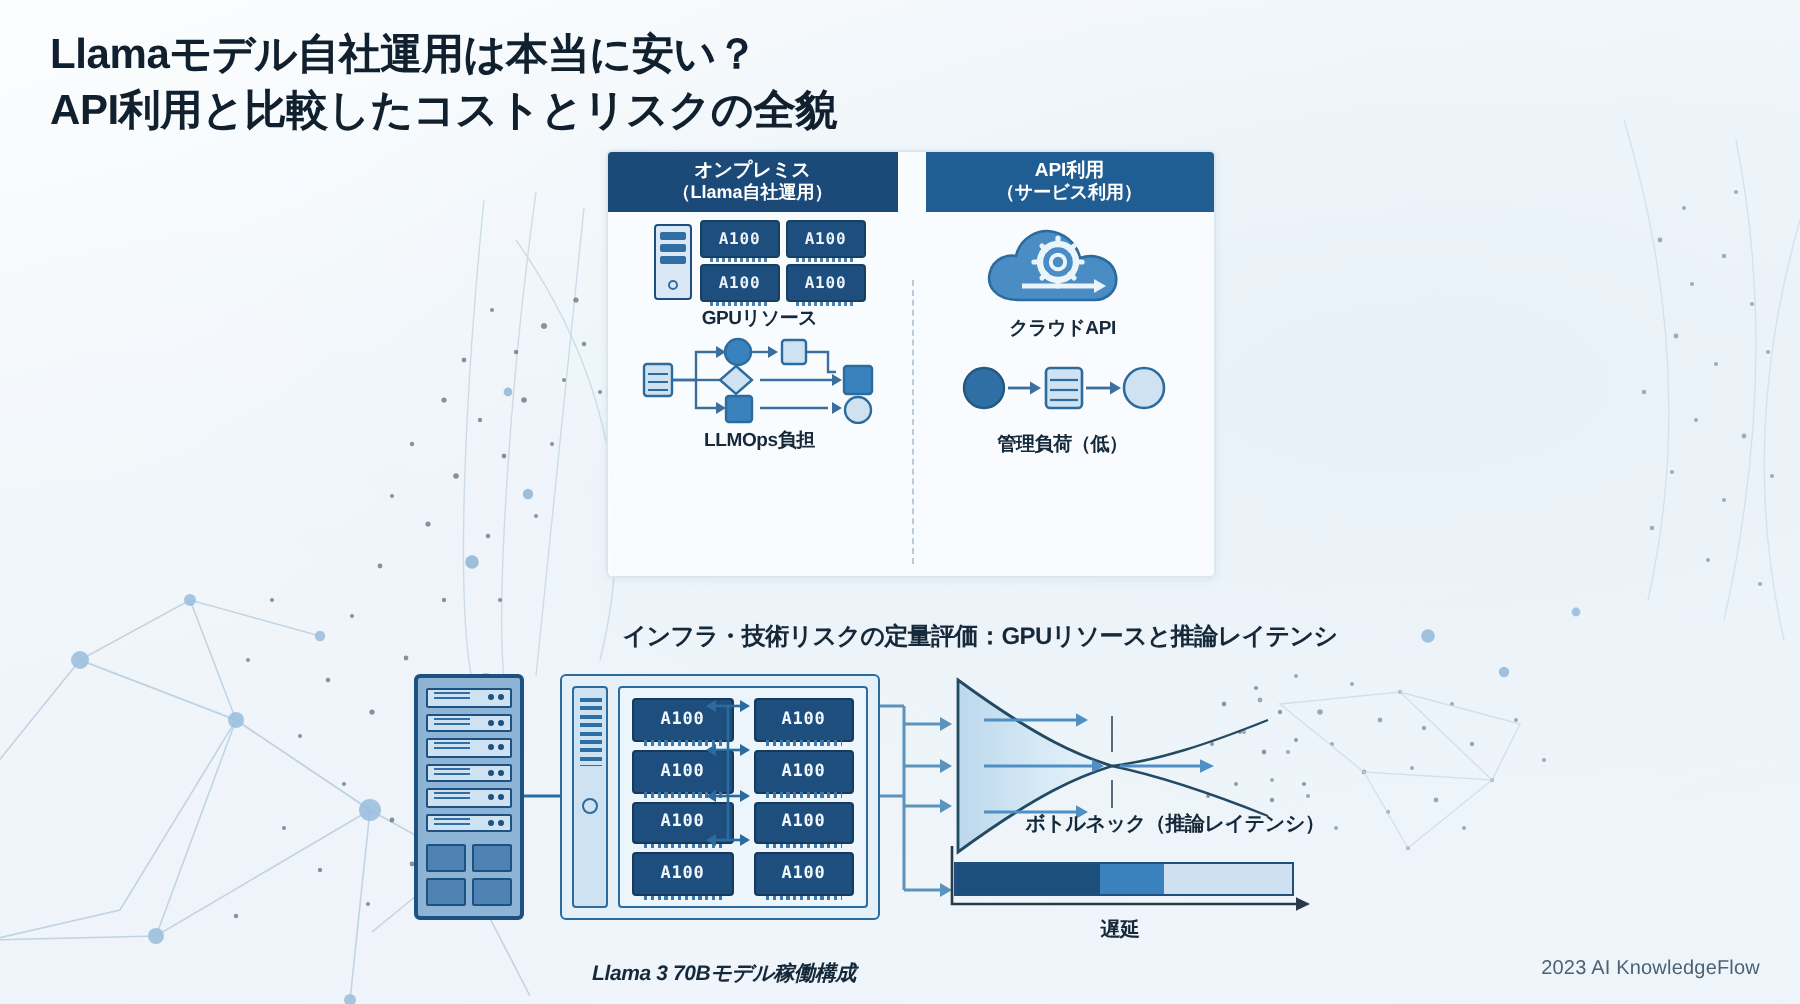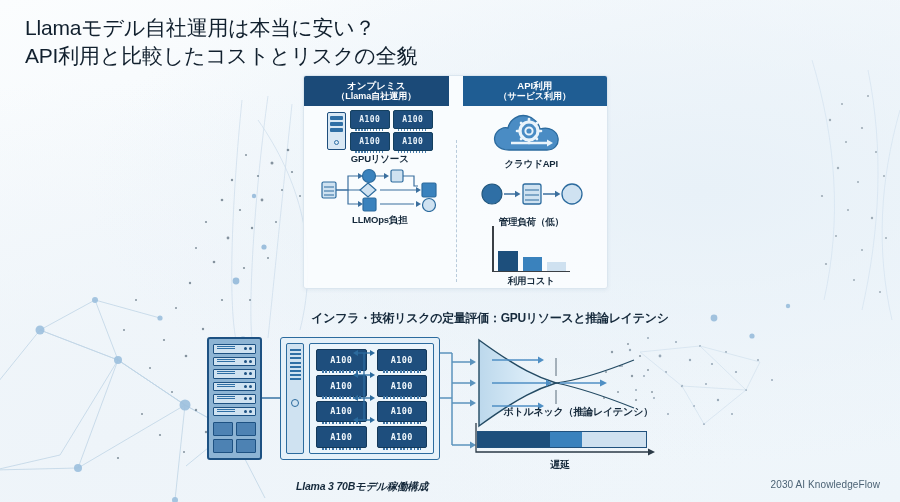--- a/index.html
+++ b/index.html
@@ -23,7 +23,7 @@
   
   .title{
     position:absolute;left:25px;top:14px;width:700px;
-    font-size:21px;font-weight:normal;line-height:1.33;
+    font-size:21px;font-weight:bold;line-height:1.33;
     letter-spacing:-0.2px;color:#11202e;white-space:pre-line;
   }
 

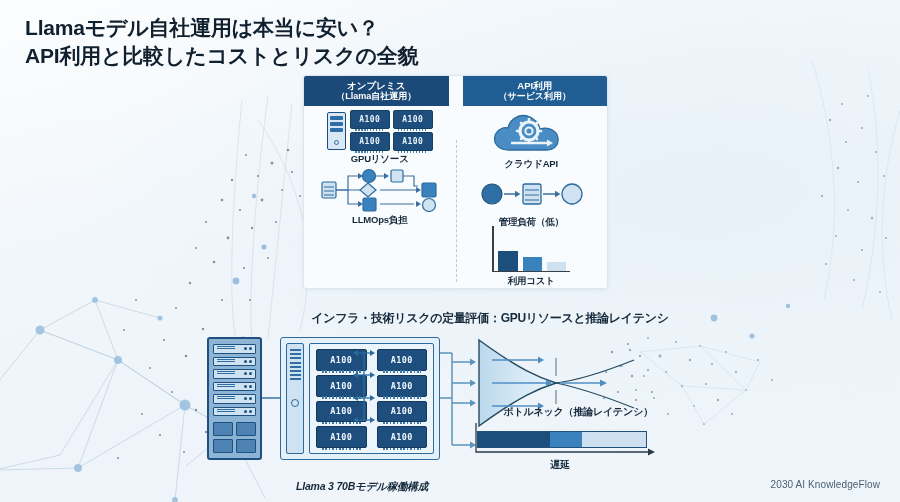--- a/index.html
+++ b/index.html
@@ -427,24 +427,6 @@
           <div class="cell-label">管理負荷（低）</div>
         </div>
 
-        <div class="cell" style="top:120px;">
-          <div class="chart" style="width:78px;">
-            <div class="axis-y"></div>
-            <div class="axis-x"></div>
-            <div class="bars">
-              <div class="bar">
-                <div class="seg" style="height:20px;background:#1d4f7c;"></div>
-              </div>
-              <div class="bar">
-                <div class="seg" style="height:14px;background:#3a82bd;"></div>
-              </div>
-              <div class="bar">
-                <div class="seg" style="height:9px;background:#cfe1f0;"></div>
-              </div>
-            </div>
-          </div>
-          <div class="cell-label" style="margin-top:3px;">利用コスト</div>
-        </div>
       </div>
     </div>
   </div>

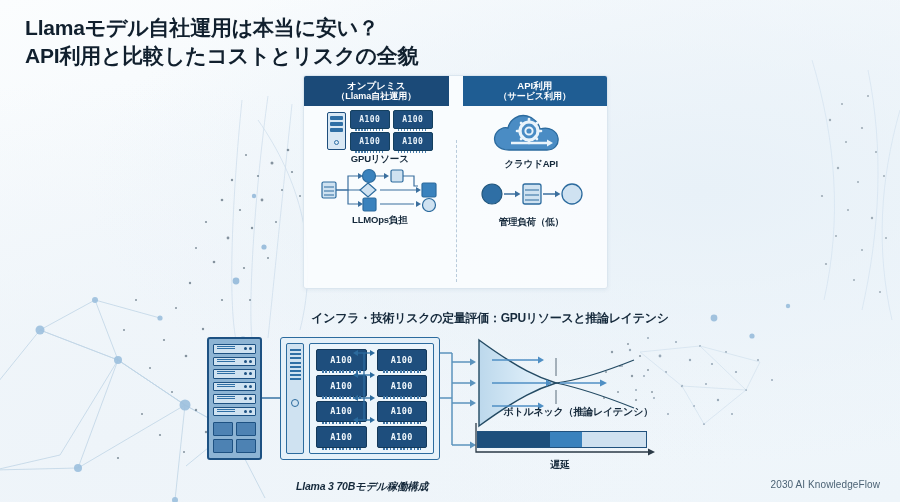--- a/index.html
+++ b/index.html
@@ -141,7 +141,7 @@
   }
   .cap-cluster{left:262px;top:480px;width:200px;font-style:italic;}
   .cap-funnel-top{left:495px;top:344px;width:140px;font-size:10px;}
-  .cap-funnel-bot{left:478px;top:405px;width:175px;font-size:10px;text-align:right;}
+  .cap-funnel-bot{left:500px;top:405px;width:175px;font-size:10px;}
   .cap-delay{left:470px;top:458px;width:180px;font-size:10px;}
 
   .latency-wrap{position:absolute;left:477px;top:431px;width:170px;height:18px;}

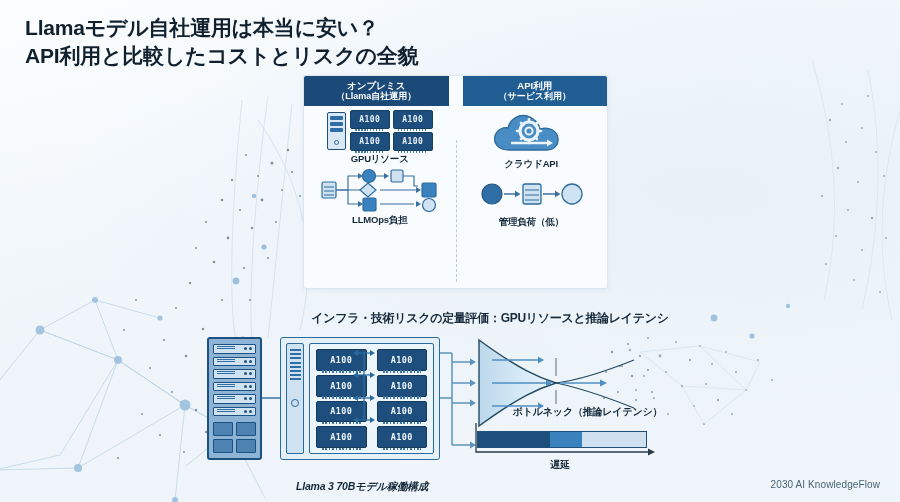--- a/index.html
+++ b/index.html
@@ -608,7 +608,7 @@
   </div>
   <div class="cap cap-delay">遅延</div>
 
-  <div class="footer">2030 AI KnowledgeFlow</div>
+  <div class="footer">2023 AI KnowledgeFlow</div>
 </div>
 
 </body></html>

